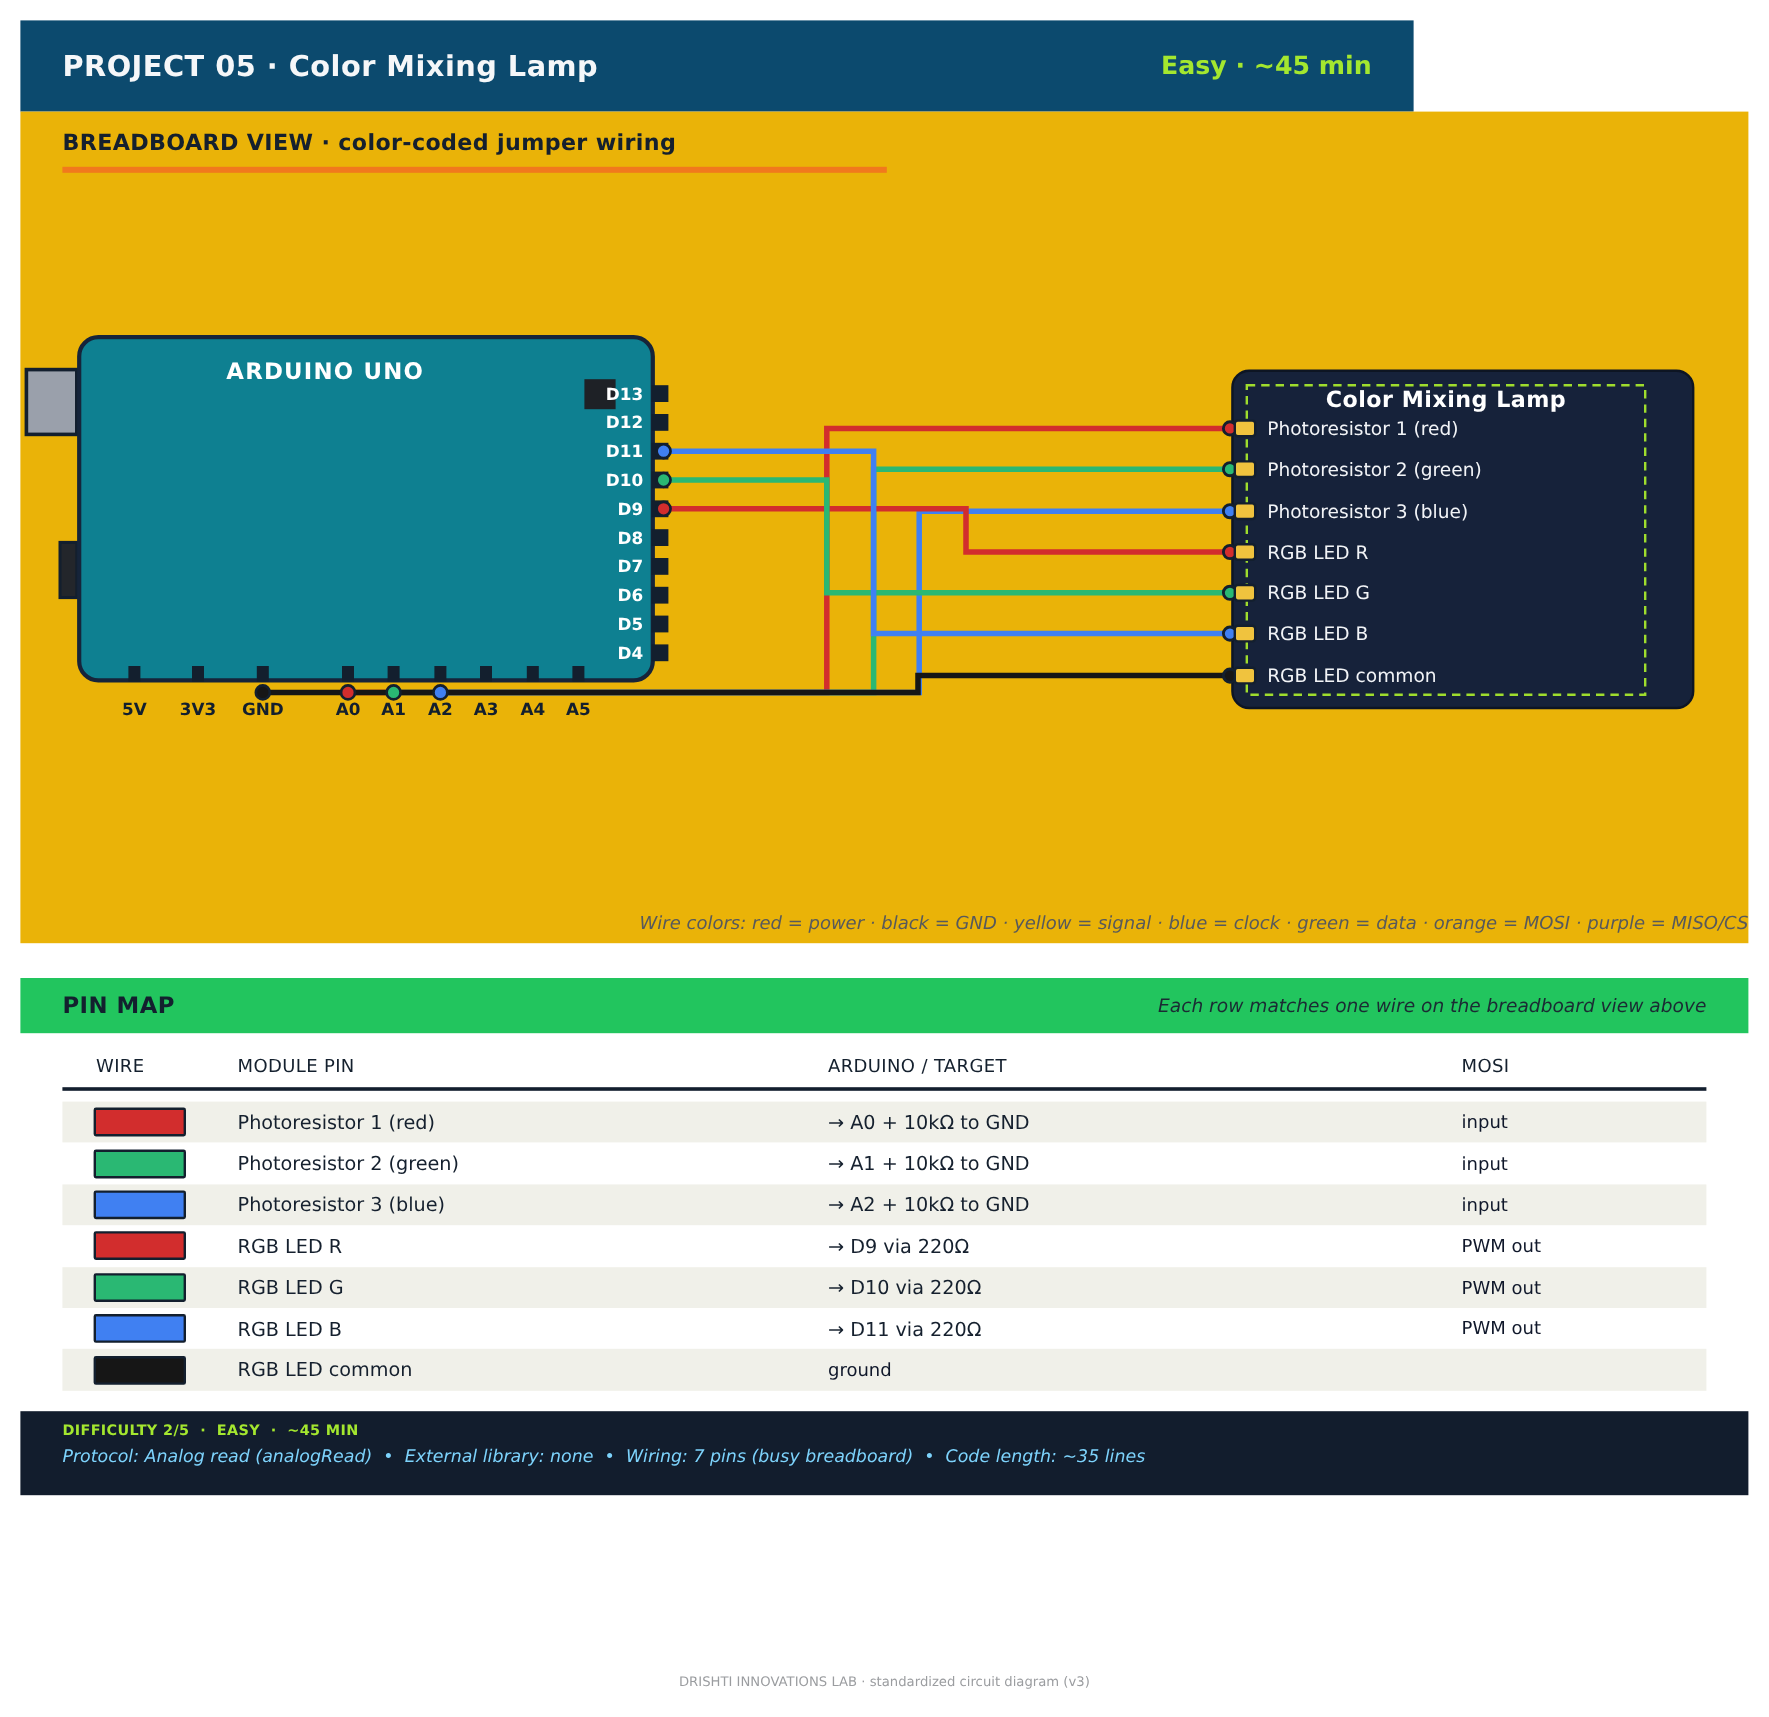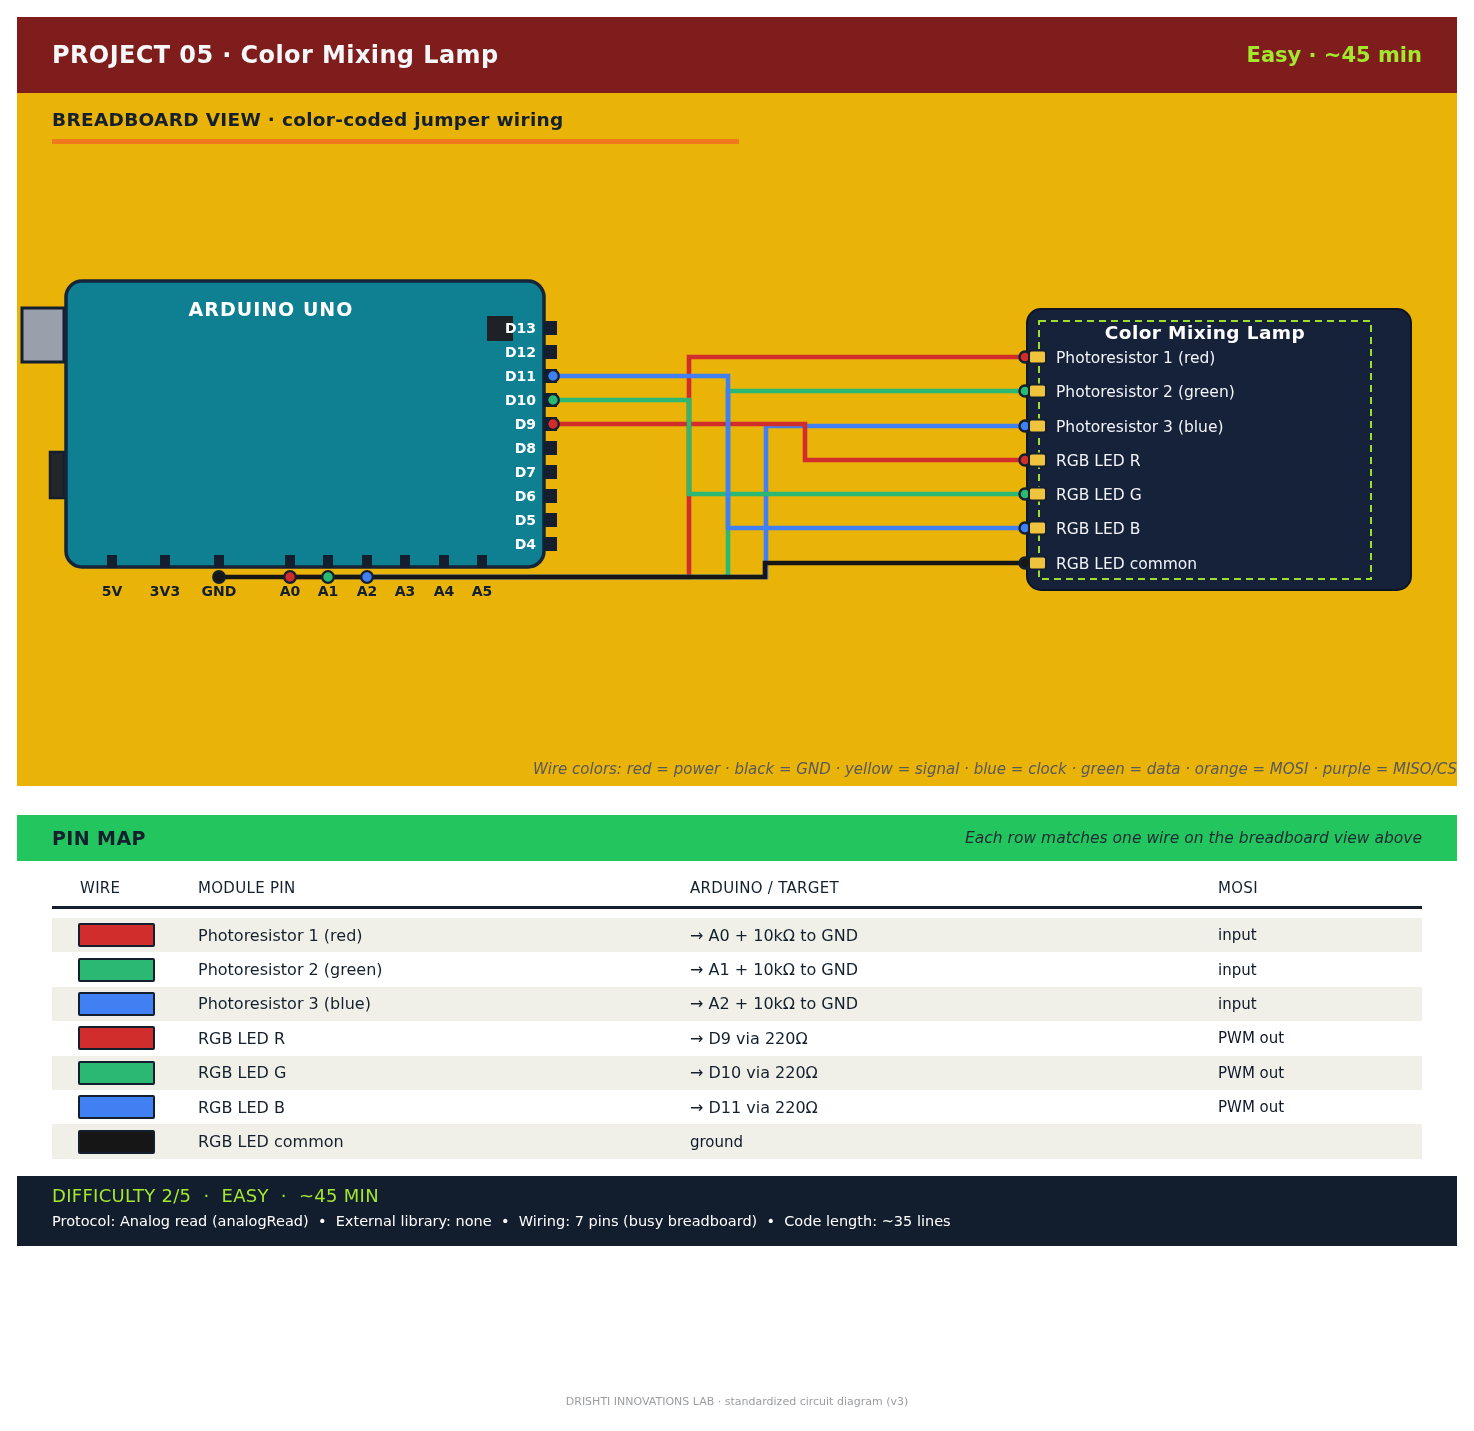--- a/index.html
+++ b/index.html
@@ -7,7 +7,7 @@
         font-family:"DejaVu Sans","Liberation Sans",sans-serif;}
 
   
-  .header-bar{position:absolute;left:17px;top:17px;width:1440px;height:76px;background:#7f1d1d;
+  .header-bar{position:absolute;left:17px;top:17px;width:1161px;height:76px;background:#0c4a6e;
               display:flex;align-items:center;justify-content:space-between;box-sizing:border-box;padding:0 35px;}
   .header-title{color:#f5f7f9;font-size:24px;font-weight:bold;letter-spacing:.4px;}
   .header-badge{color:#a4e72f;font-size:21px;font-weight:bold;}

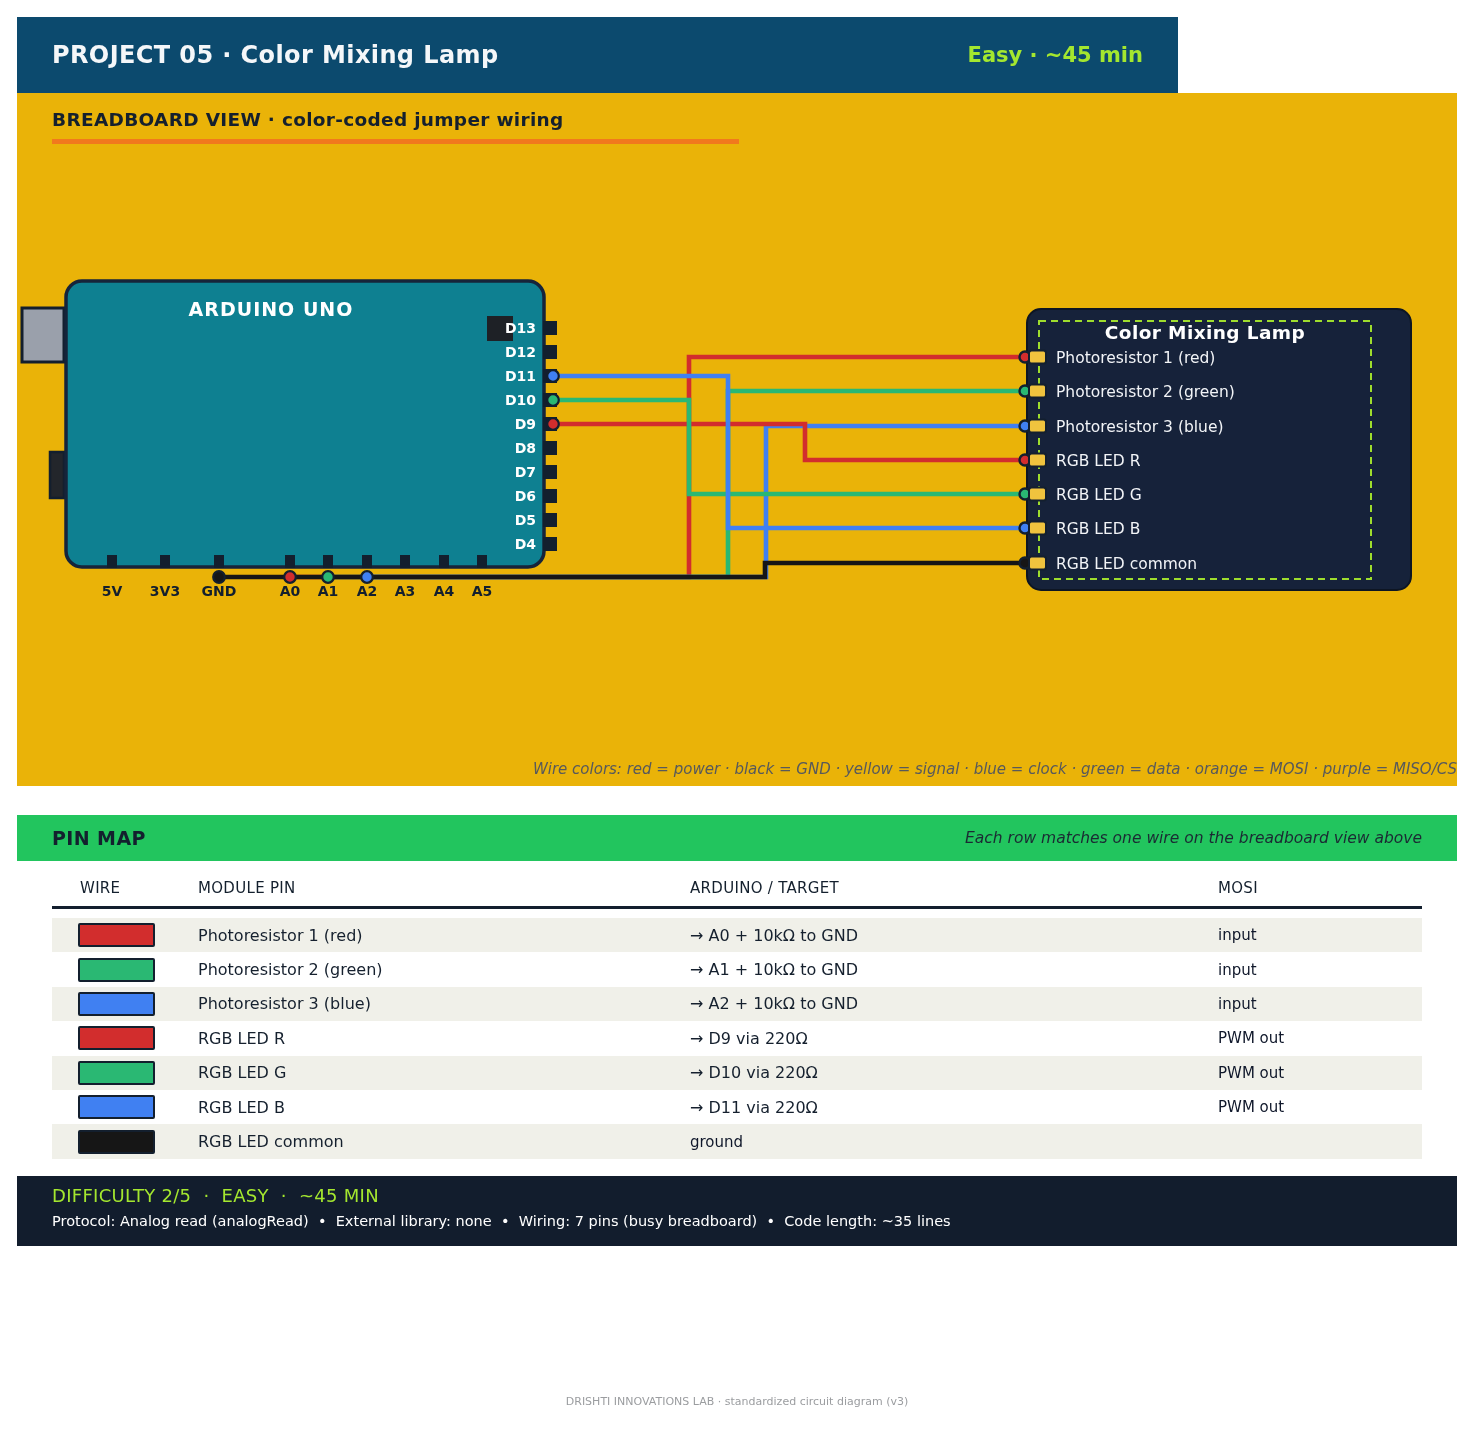--- a/index.html
+++ b/index.html
@@ -41,7 +41,7 @@
 
   
   .footer-bar{position:absolute;left:17px;top:1176px;width:1440px;height:70px;background:#121d2d;box-sizing:border-box;padding:9px 35px;}
-  .footer-difficulty{color:#a4e72f;font-size:18px;font-weight:normal;white-space:pre;letter-spacing:.3px;}
+  .footer-difficulty{color:#a4e72f;font-size:12px;font-weight:bold;white-space:pre;letter-spacing:.3px;}
   .footer-details{margin-top:7px;color:#ffffff;font-size:14.5px;white-space:pre;}
 
   .page-footer{position:absolute;left:0;top:1395px;width:100%;text-align:center;color:#9b9da0;font-size:11px;}

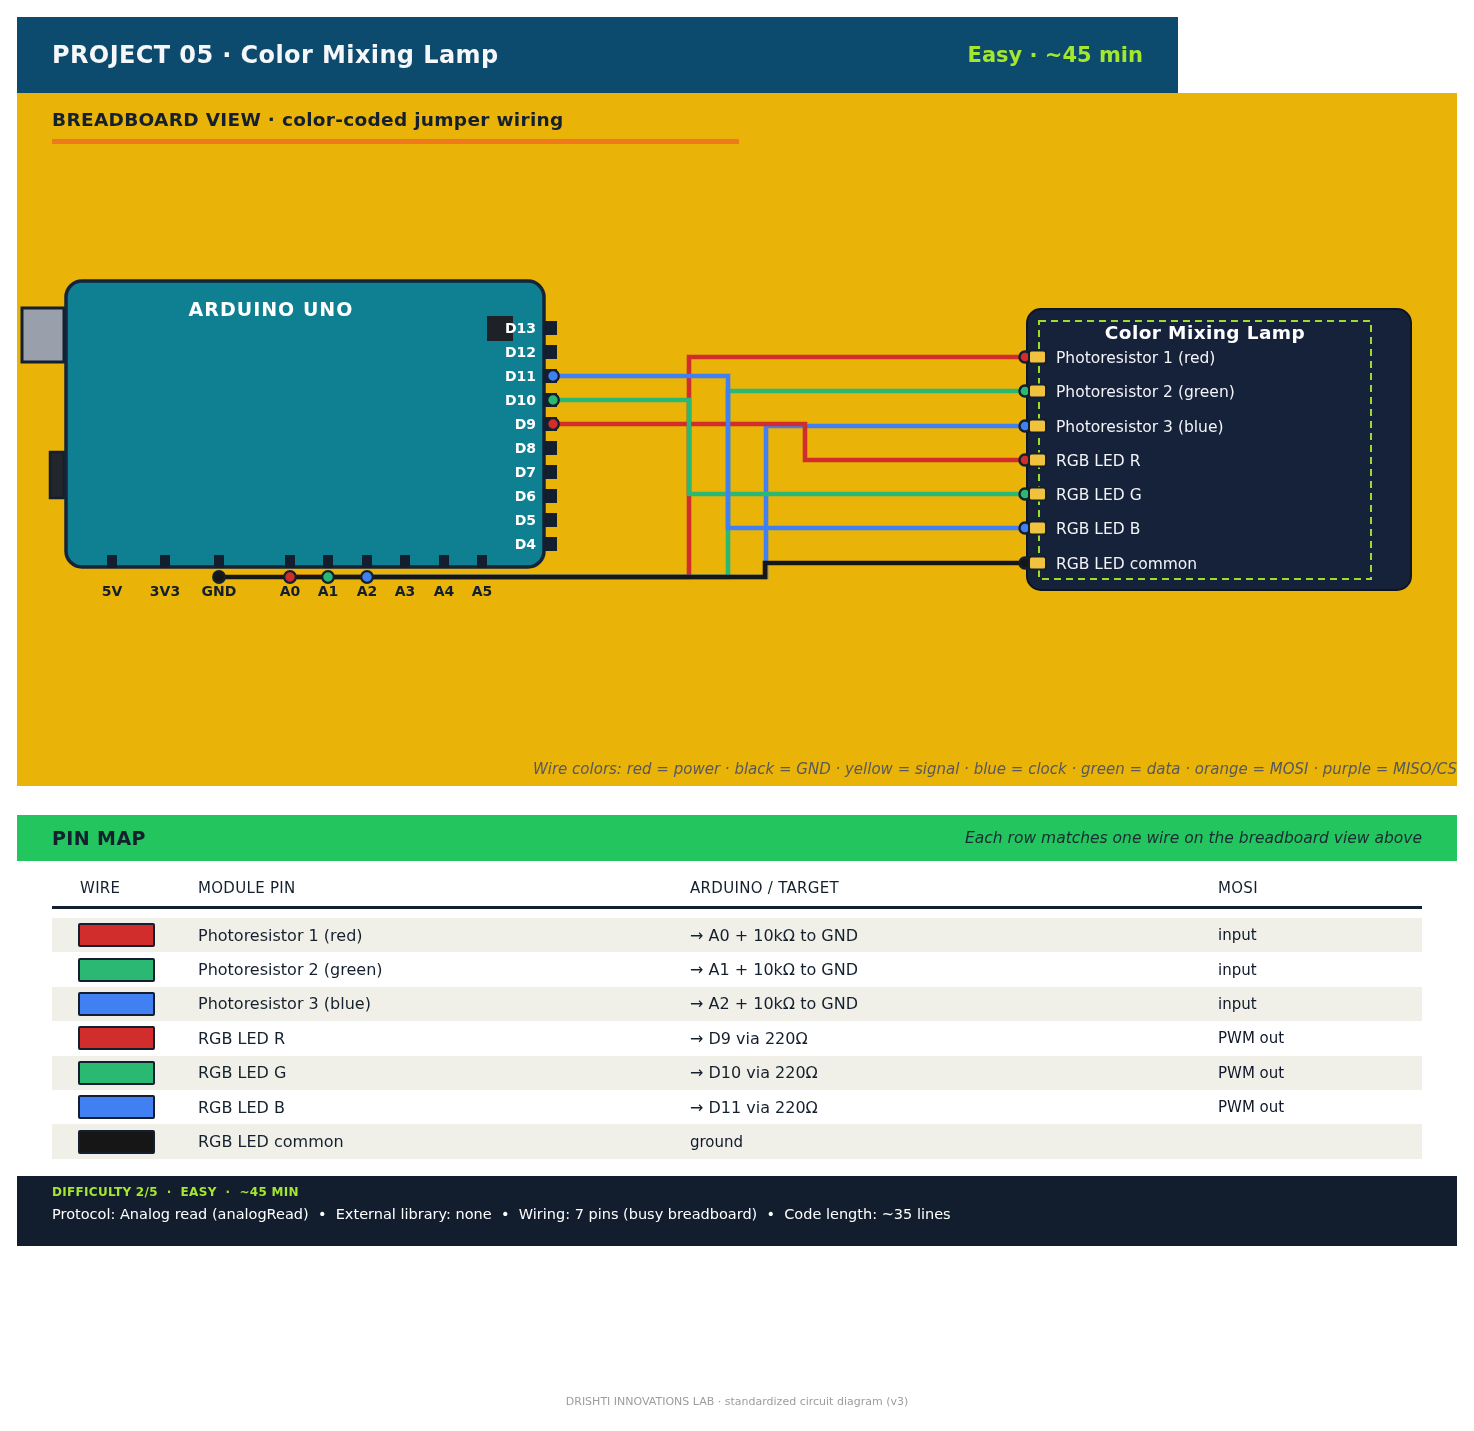--- a/index.html
+++ b/index.html
@@ -42,7 +42,7 @@
   
   .footer-bar{position:absolute;left:17px;top:1176px;width:1440px;height:70px;background:#121d2d;box-sizing:border-box;padding:9px 35px;}
   .footer-difficulty{color:#a4e72f;font-size:12px;font-weight:bold;white-space:pre;letter-spacing:.3px;}
-  .footer-details{margin-top:7px;color:#ffffff;font-size:14.5px;white-space:pre;}
+  .footer-details{margin-top:7px;color:#7dd3fc;font-size:14.5px;white-space:pre;font-style:italic;}
 
   .page-footer{position:absolute;left:0;top:1395px;width:100%;text-align:center;color:#9b9da0;font-size:11px;}
 </style>

